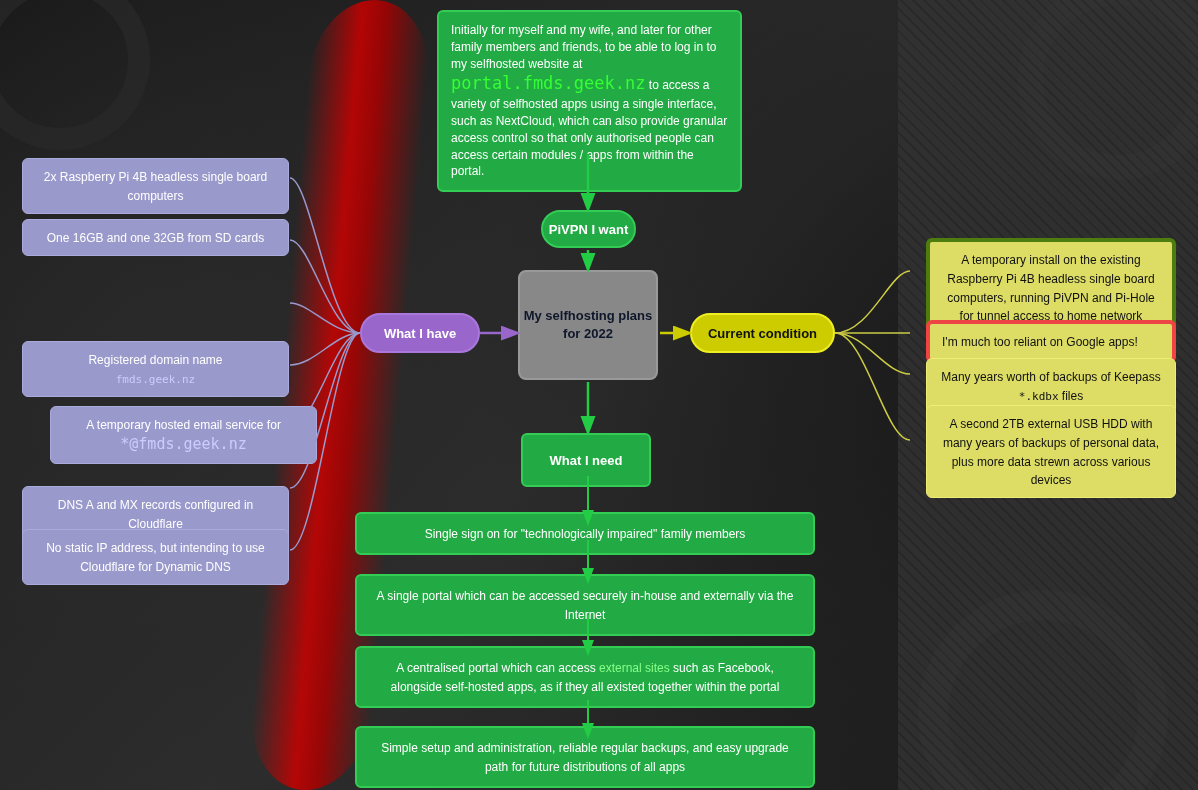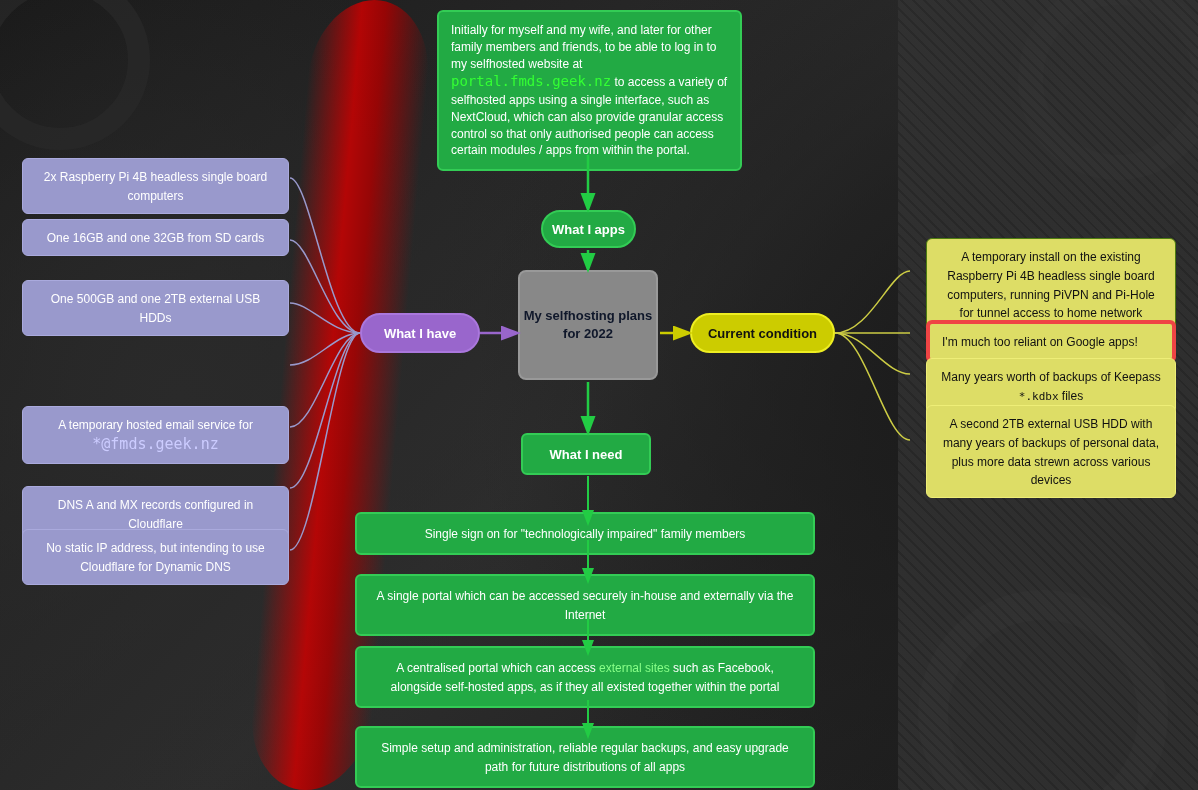--- a/index.html
+++ b/index.html
@@ -231,7 +231,7 @@
     .text-dark { color: #111; font-size: 12px; line-height: 1.4; }
     .text-node { color: #fff; font-size: 13px; font-weight: bold; }
     .text-dark-node { color: #111; font-size: 13px; font-weight: bold; }
-    .text-link { color: #33ff33; font-family: monospace; font-size: 14px; }
+    .text-link { color: #33ff33; font-family: monospace; font-size: 17px; }
 
     
     .connectors-svg {

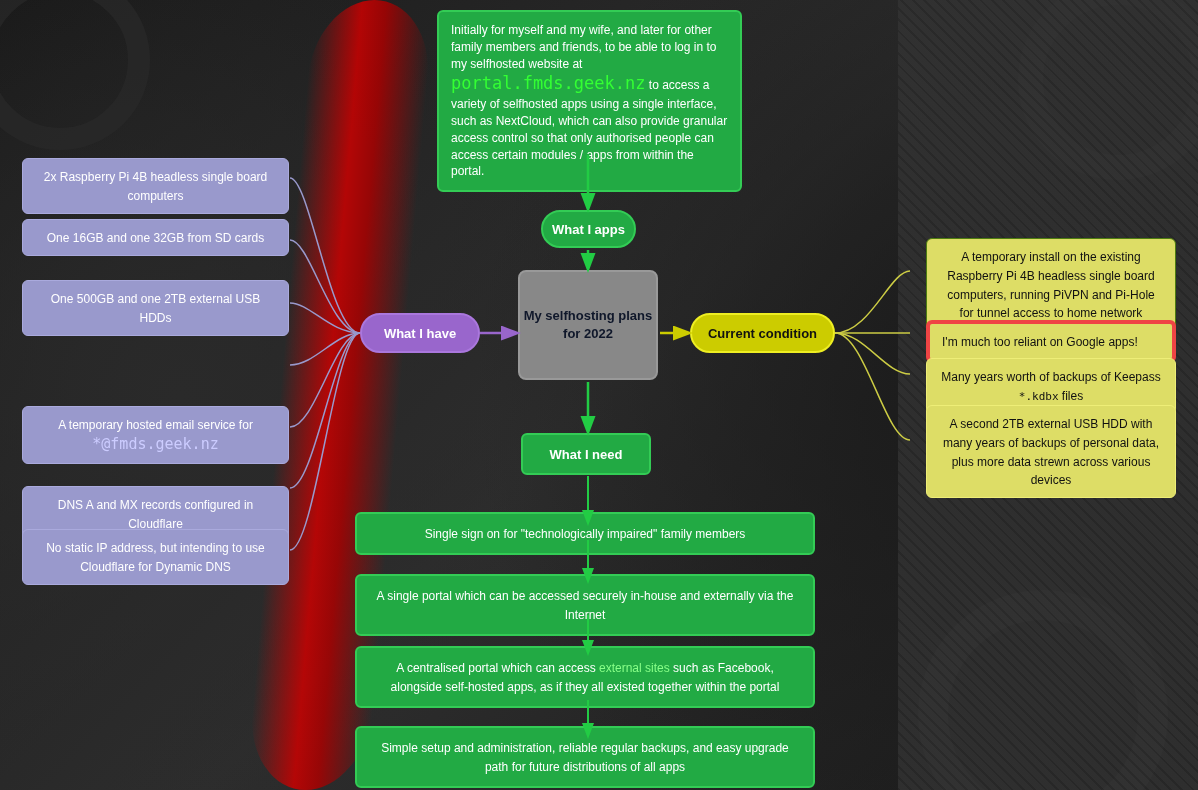--- a/index.html
+++ b/index.html
@@ -321,7 +321,7 @@
   </div>
 
   <div class="what-i-want-node">
-    <span class="text-node">What I apps</span>
+    <span class="text-node">PiVPN I want</span>
   </div>
 
   <div class="center-node">

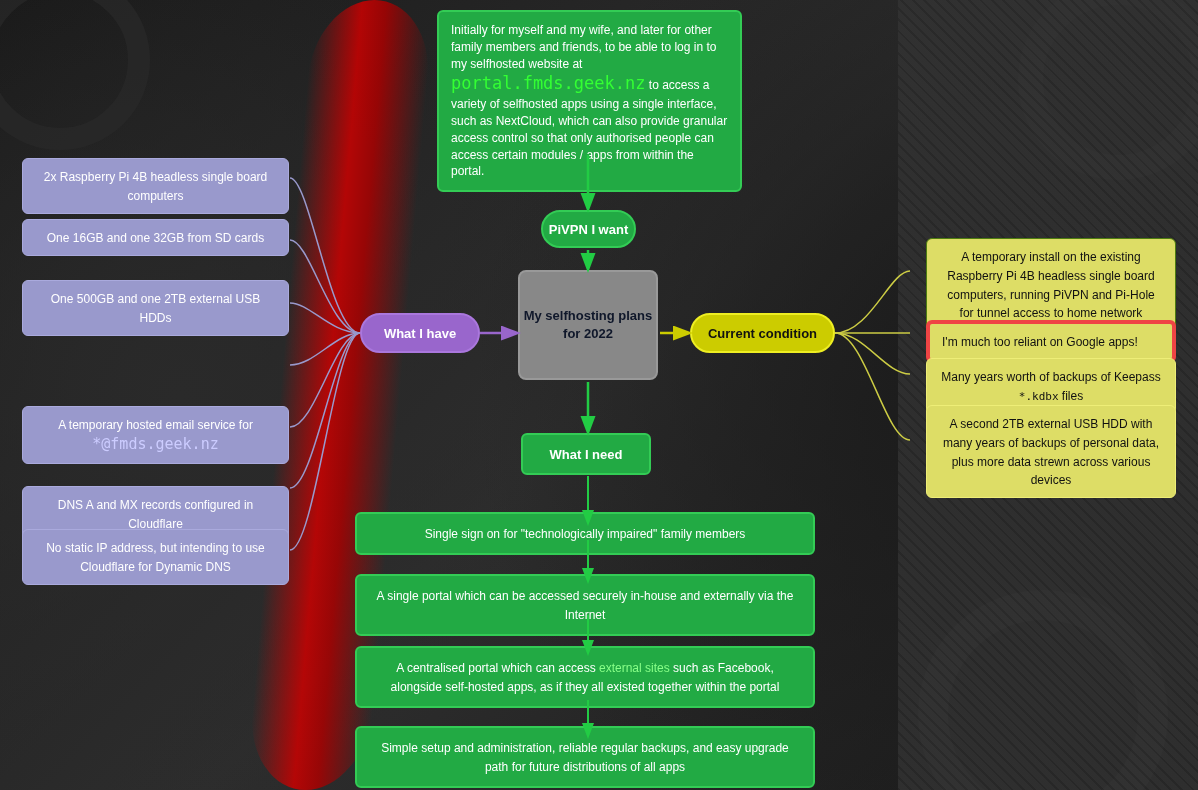--- a/index.html
+++ b/index.html
@@ -365,7 +365,7 @@
     <span class="text-white">No static IP address, but intending to use Cloudflare for Dynamic DNS</span>
   </div>
 
-  <div class="right-item-yellow" style="position:absolute; right:22px; top:238px; background:#dddd66; border-radius:6px; width:250px; padding:8px 12px; text-align:center; z-index:20; border:1px solid #4d7c0f;">
+  <div class="right-item-yellow" style="position:absolute; right:22px; top:238px; background:#dddd66; border-radius:6px; width:250px; padding:8px 12px; text-align:center; z-index:20; border:4px solid #4d7c0f;">
     <span class="text-dark">A temporary install on the existing Raspberry Pi 4B headless single board computers, running PiVPN and Pi-Hole for tunnel access to home network</span>
   </div>
 

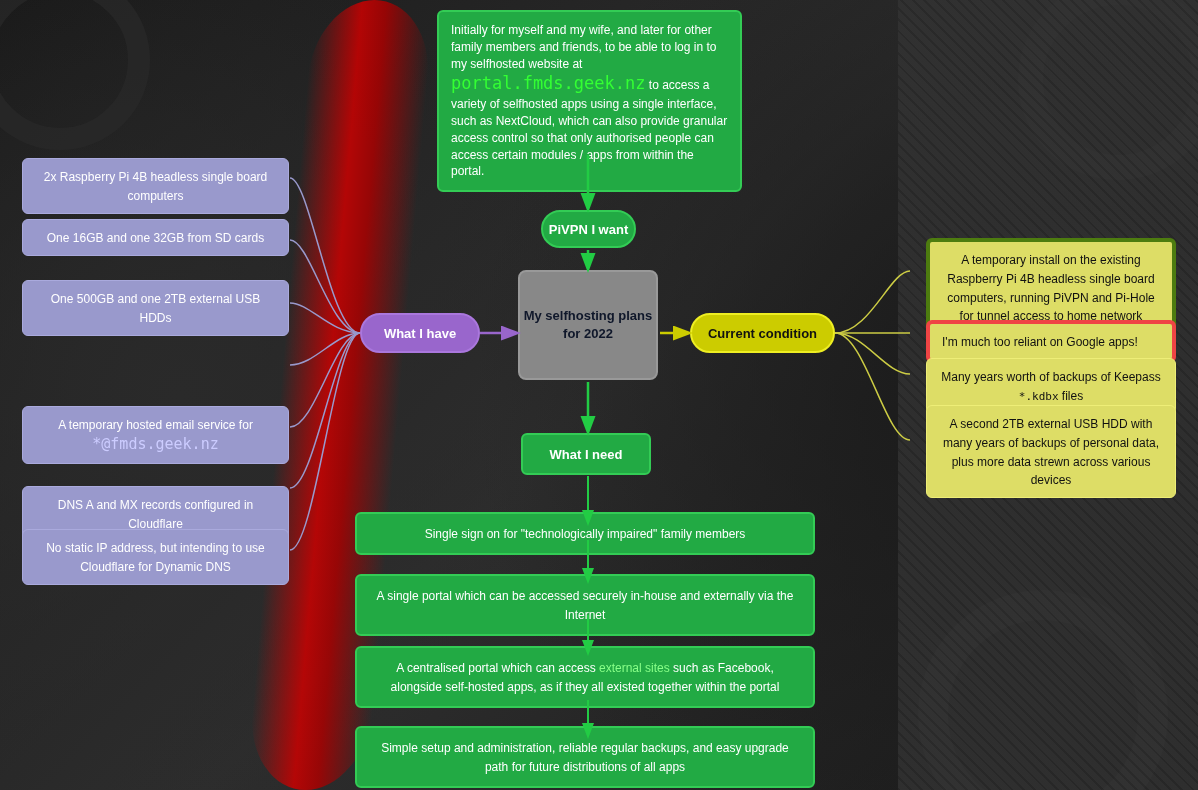--- a/index.html
+++ b/index.html
@@ -348,9 +348,6 @@
     <span class="text-white">One 16GB and one 32GB from SD cards</span>
   </div>
 
-  <div class="left-item" style="top: 280px;">
-    <span class="text-white">One 500GB and one 2TB external USB HDDs</span>
-  </div>
 
 
   <div class="left-item" style="top: 406px;">

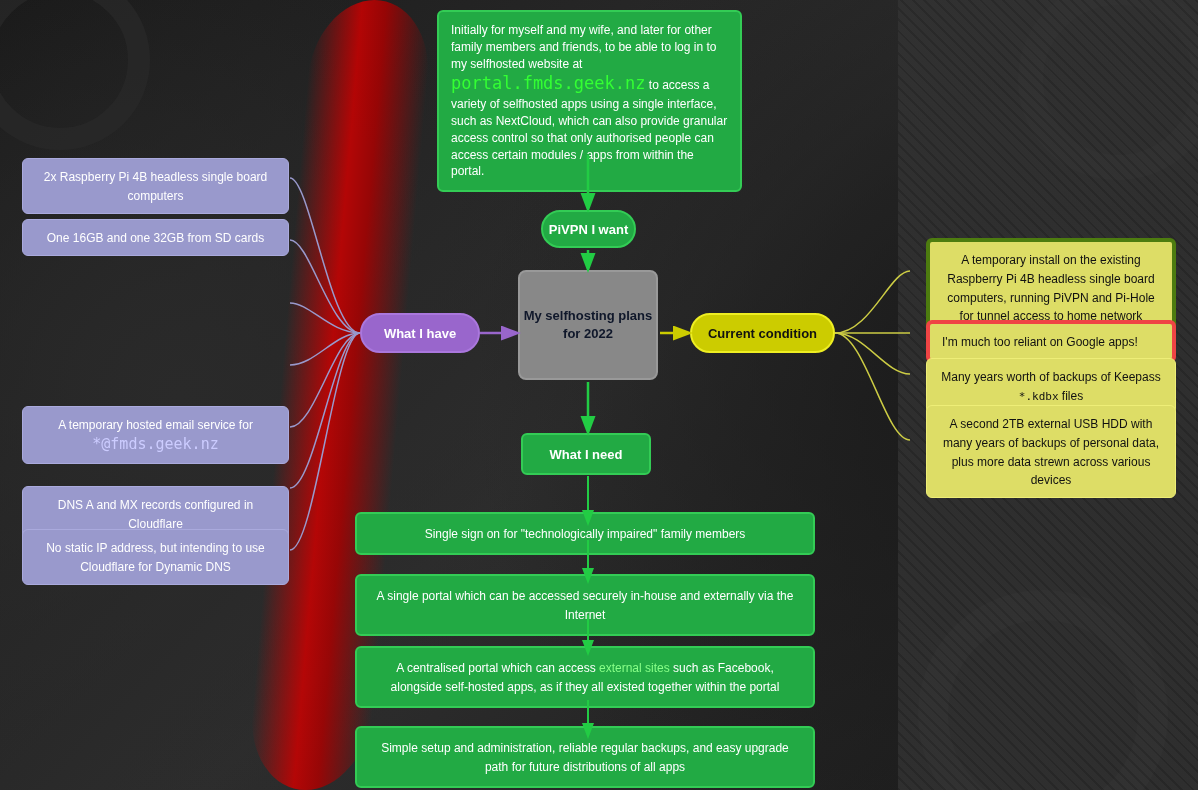--- a/index.html
+++ b/index.html
@@ -349,6 +349,9 @@
   </div>
 
 
+  <div class="left-item" style="top: 341px;">
+    <span class="text-white">Registered domain name<br><span style="font-family:monospace; color:#ccccff; font-size:11px;">fmds.geek.nz</span></span>
+  </div>
 
   <div class="left-item" style="top: 406px;">
     <span class="text-white">A temporary hosted email service for<br><span style="font-family:monospace; color:#ccccff; font-size:15px;">*@fmds.geek.nz</span></span>

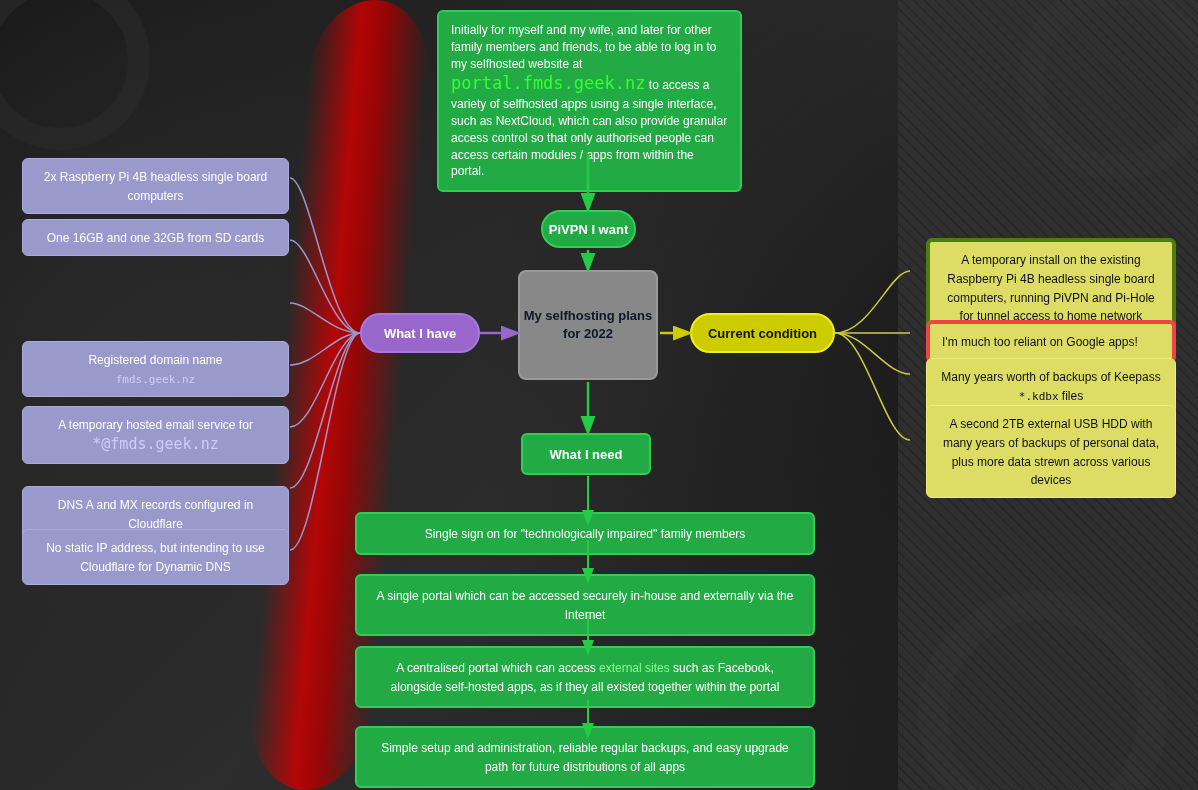--- a/index.html
+++ b/index.html
@@ -353,7 +353,7 @@
     <span class="text-white">Registered domain name<br><span style="font-family:monospace; color:#ccccff; font-size:11px;">fmds.geek.nz</span></span>
   </div>
 
-  <div class="left-item" style="top: 406px;">
+  <div class="left-item" style="top: 406px; margin-left: 28px;">
     <span class="text-white">A temporary hosted email service for<br><span style="font-family:monospace; color:#ccccff; font-size:15px;">*@fmds.geek.nz</span></span>
   </div>
 

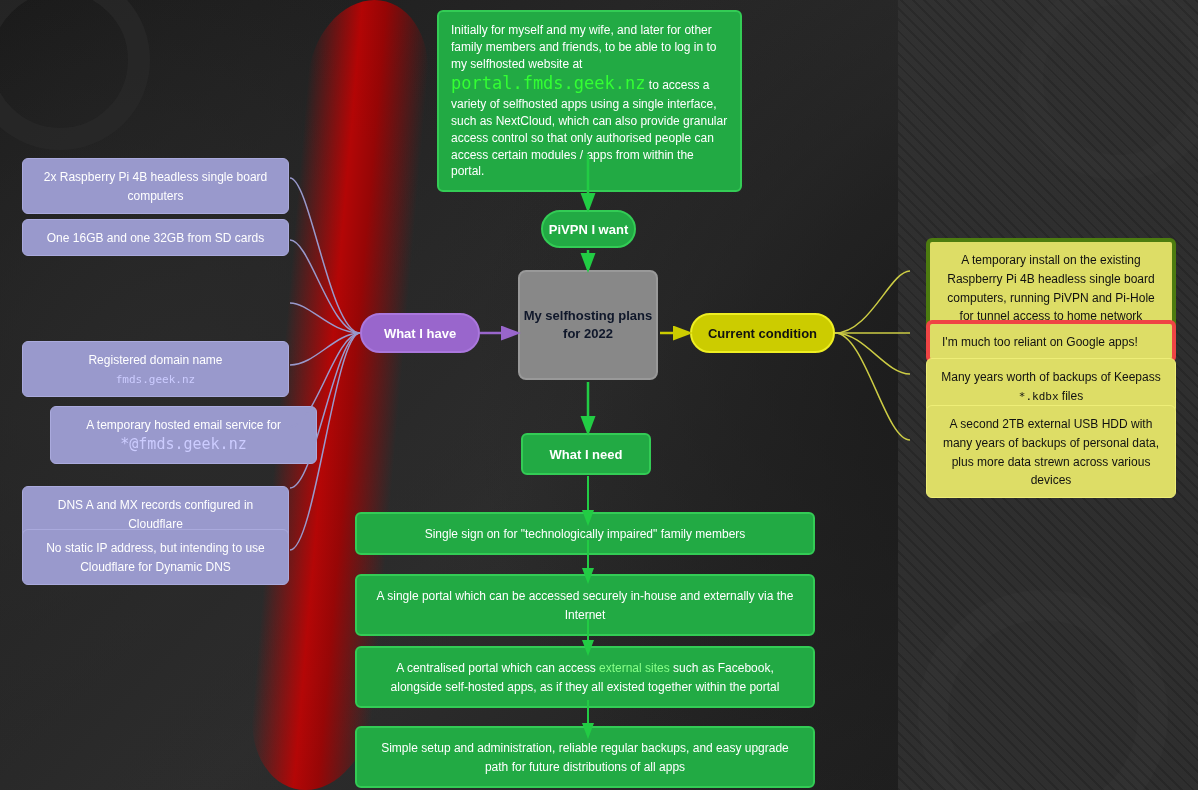--- a/index.html
+++ b/index.html
@@ -161,7 +161,7 @@
       left: 521px;
       top: 433px;
       width: 130px;
-      height: 42px;
+      height: 54px;
       background: #22aa44;
       border-radius: 6px;
       display: flex;

